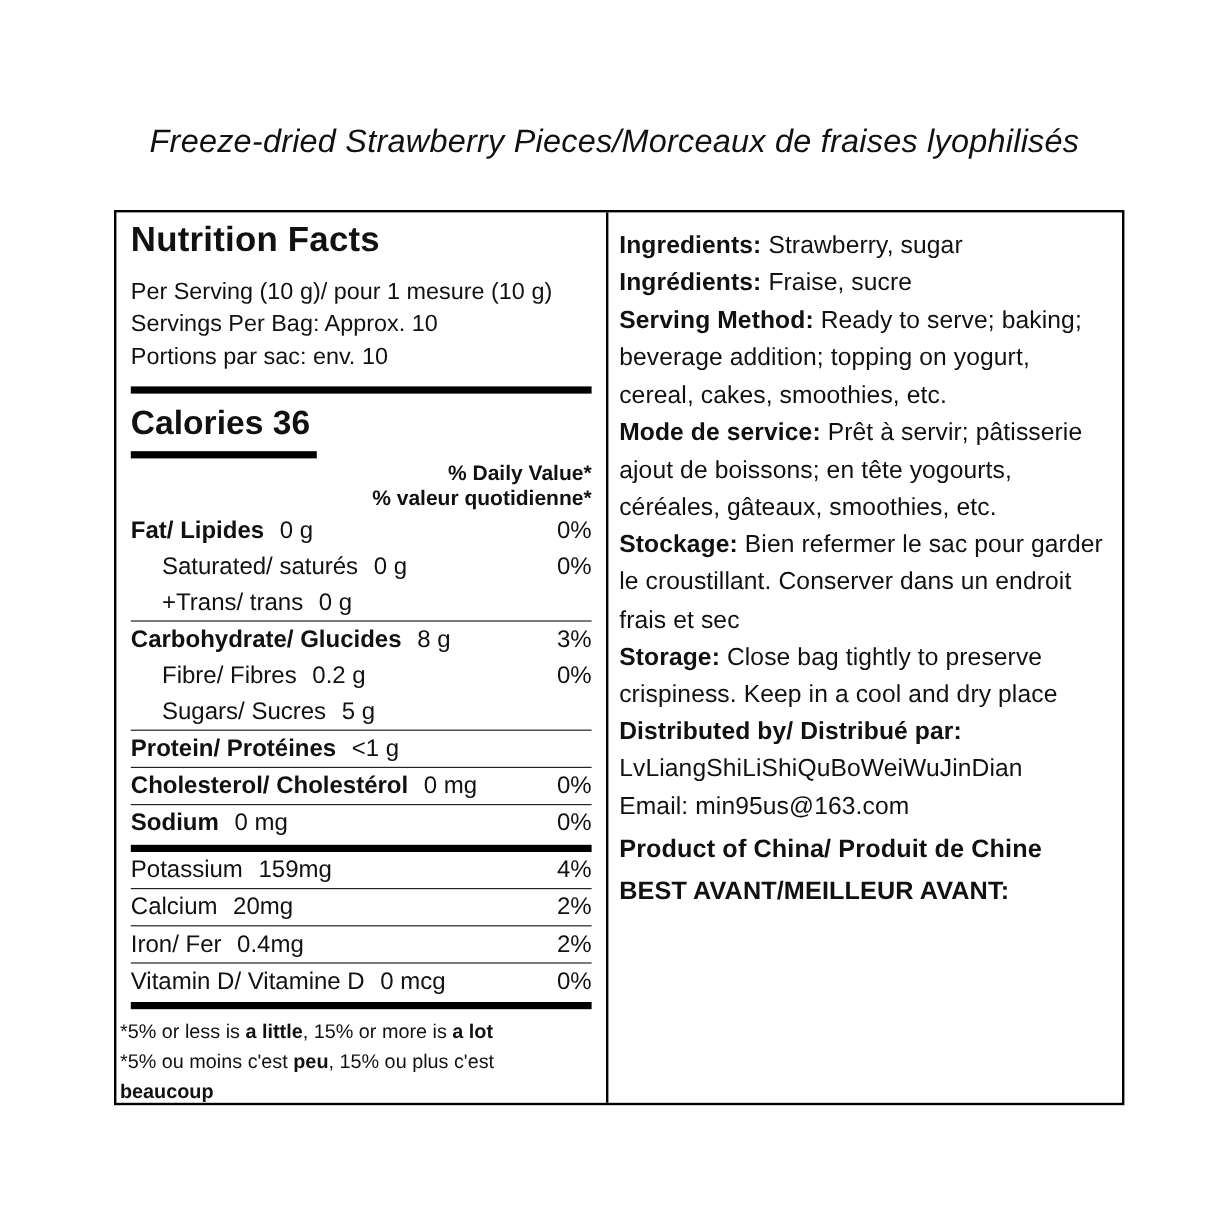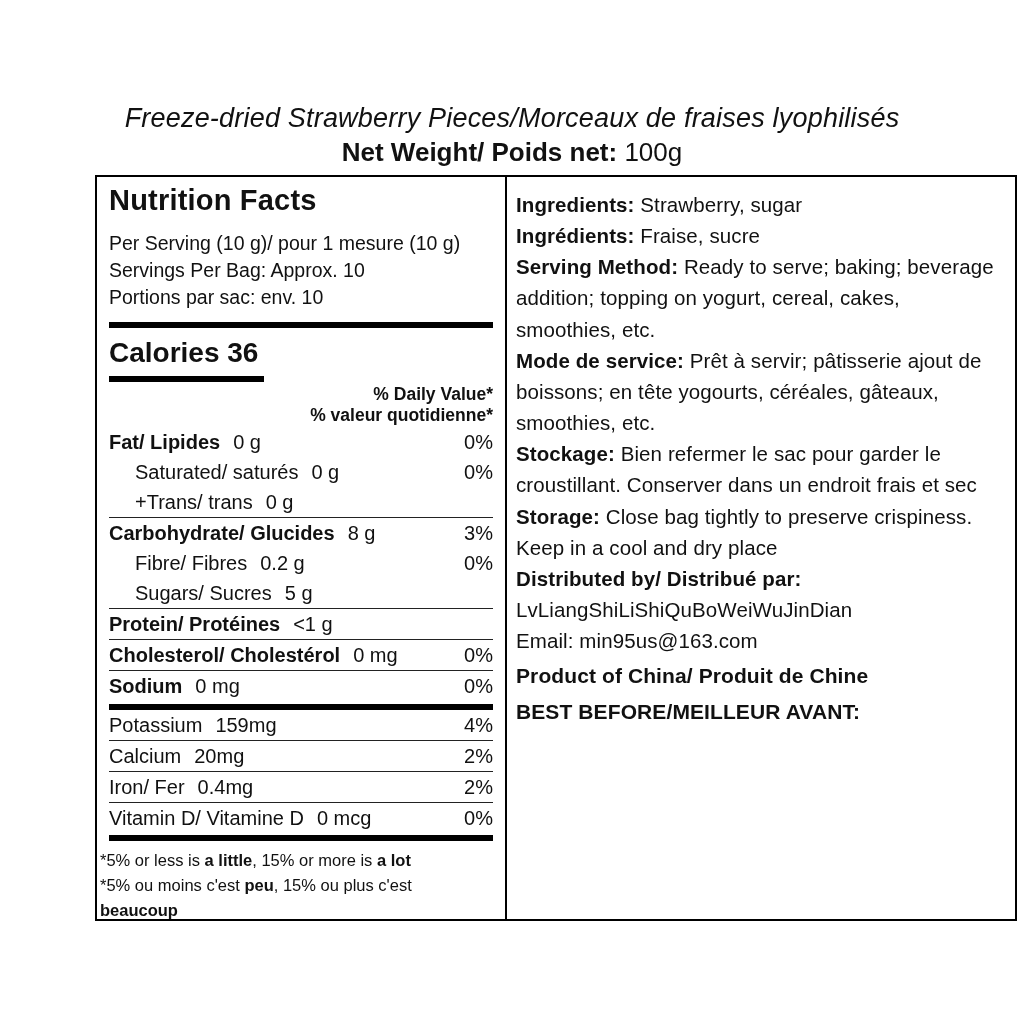--- a/index.html
+++ b/index.html
@@ -75,7 +75,6 @@
 
   <div class="title-block">
     <div class="title-line1">Freeze-dried Strawberry Pieces/Morceaux de fraises lyophilisés</div>
-    <div class="title-line2"><span class="b">Net Weight/ Poids net:</span> <span>100g</span></div>
   </div>
 
   <div class="label-box">

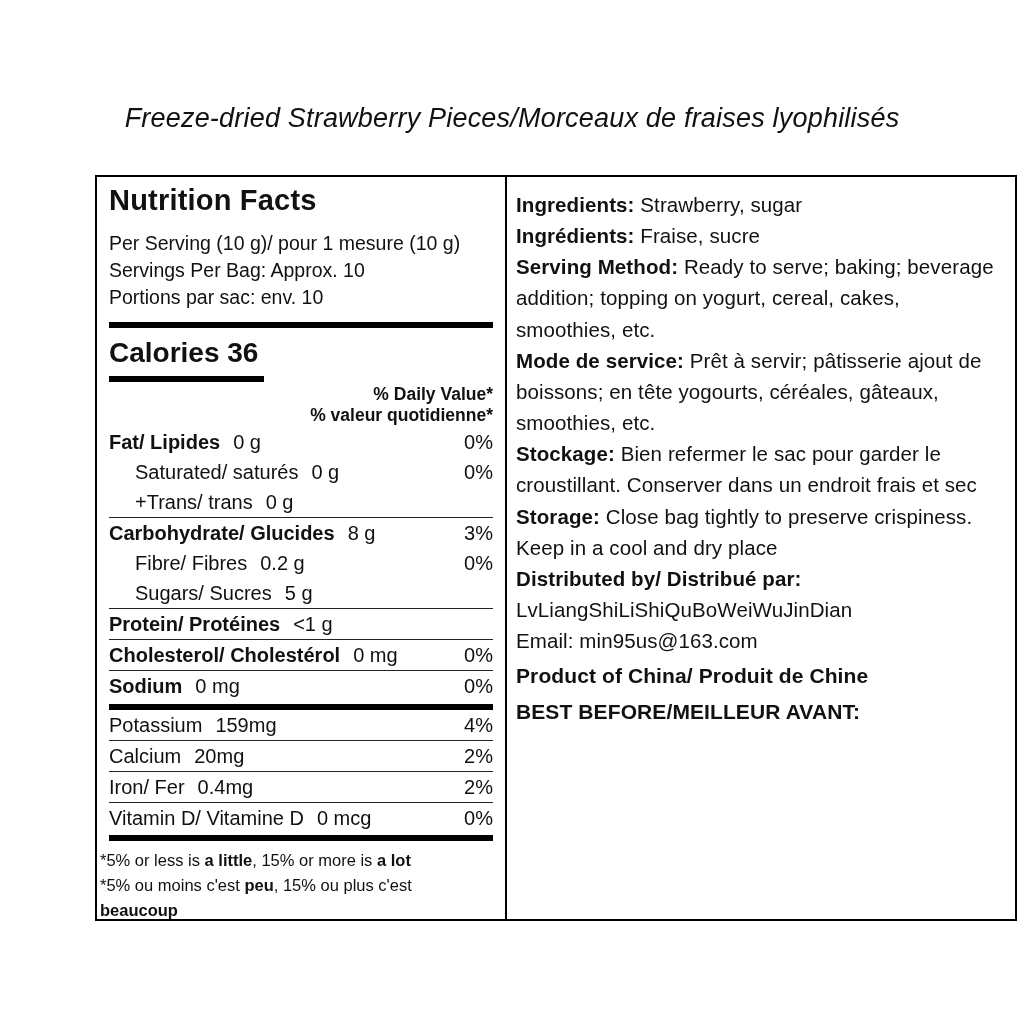--- a/index.html
+++ b/index.html
@@ -22,7 +22,7 @@
   
   .label-box {
     position:absolute; left:95px; top:175px;
-    width:922px; height:746px;
+    width:842px; height:746px;
     border:2px solid #000;
     display:flex;
     background:#fff;

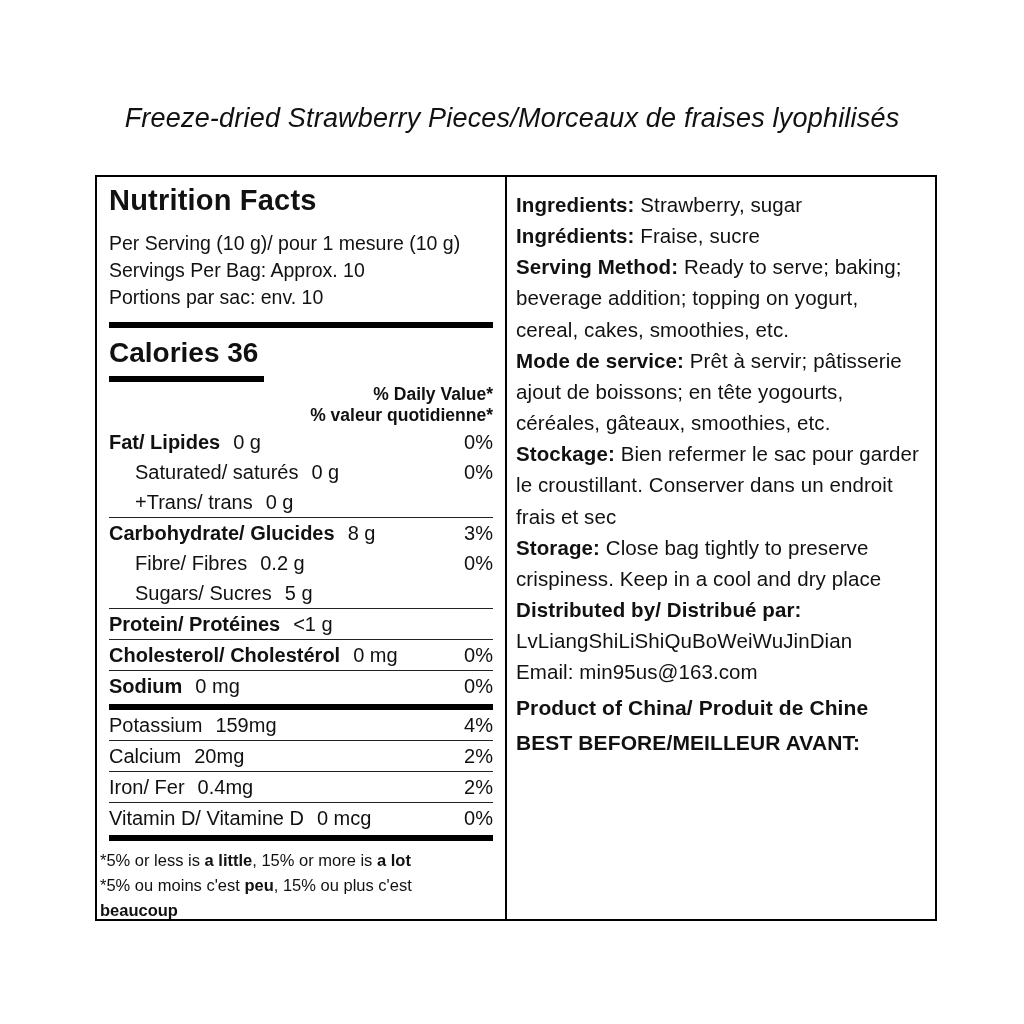--- a/index.html
+++ b/index.html
@@ -193,7 +193,7 @@
       <p class="info-p block-label"><span class="lbl">Distributed by/ Distribué par:</span><span>LvLiangShiLiShiQuBoWeiWuJinDian</span></p>
       <p class="info-p"><span>Email: min95us@163.com</span></p>
       <p class="info-p strong-line"><span>Product of China/ Produit de Chine</span></p>
-      <p class="info-p strong-line"><span>BEST BEFORE/MEILLEUR AVANT:</span></p>
+      <p class="info-p strong-line"><span>BEST AVANT/MEILLEUR AVANT:</span></p>
     </div>
 
   </div>

